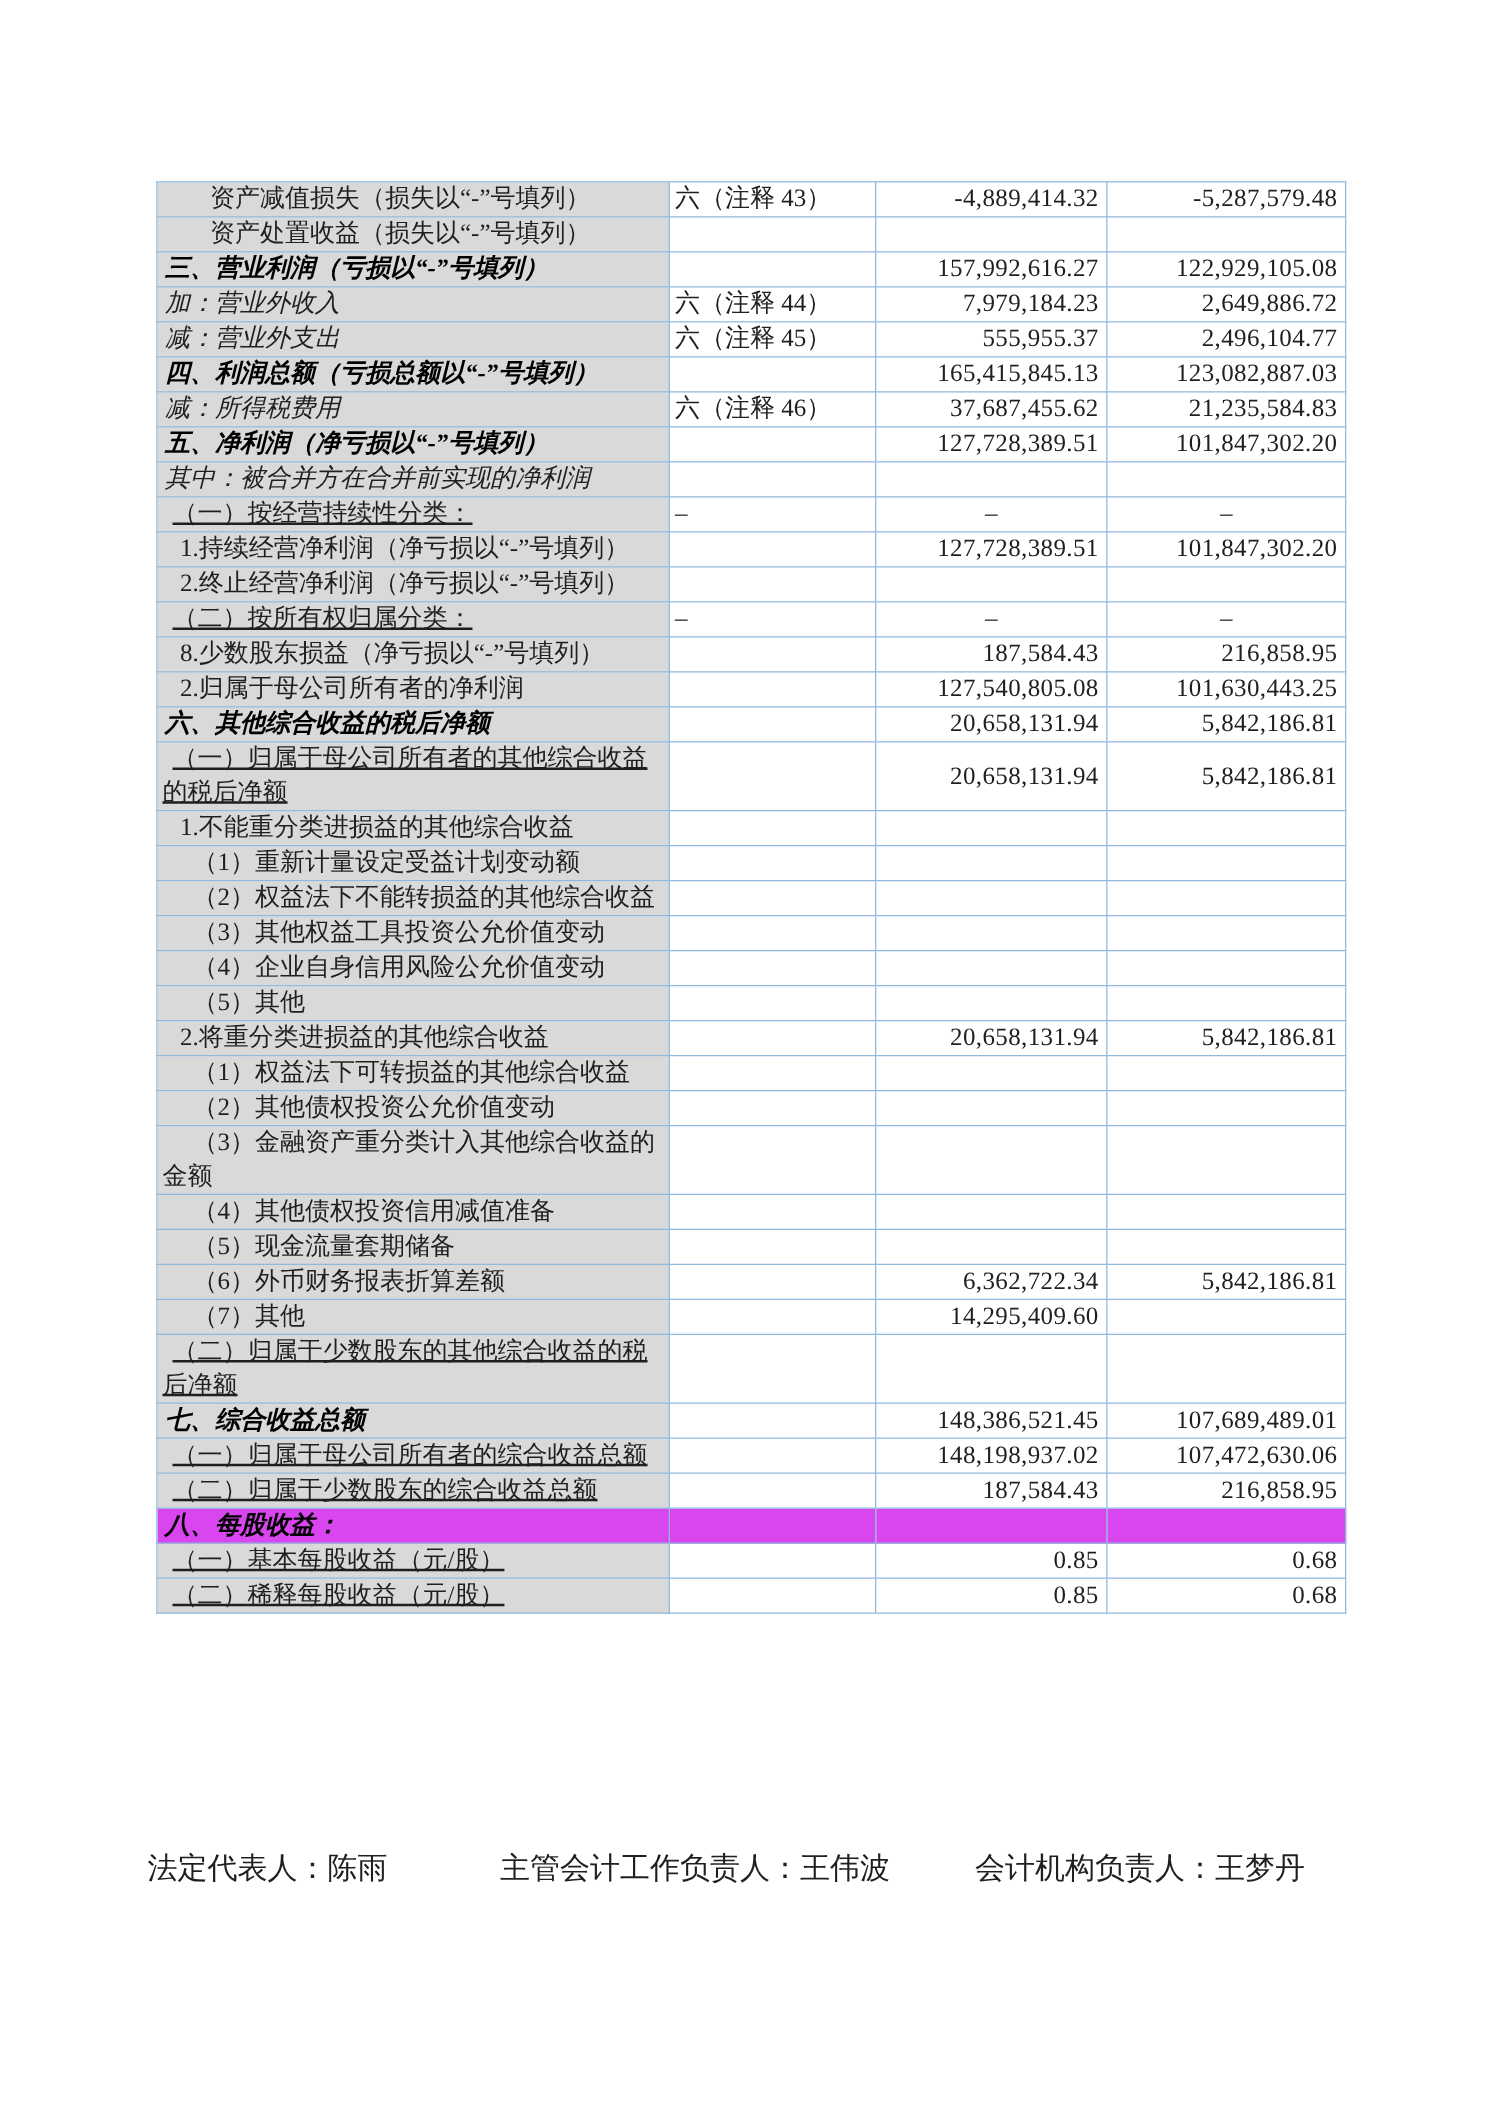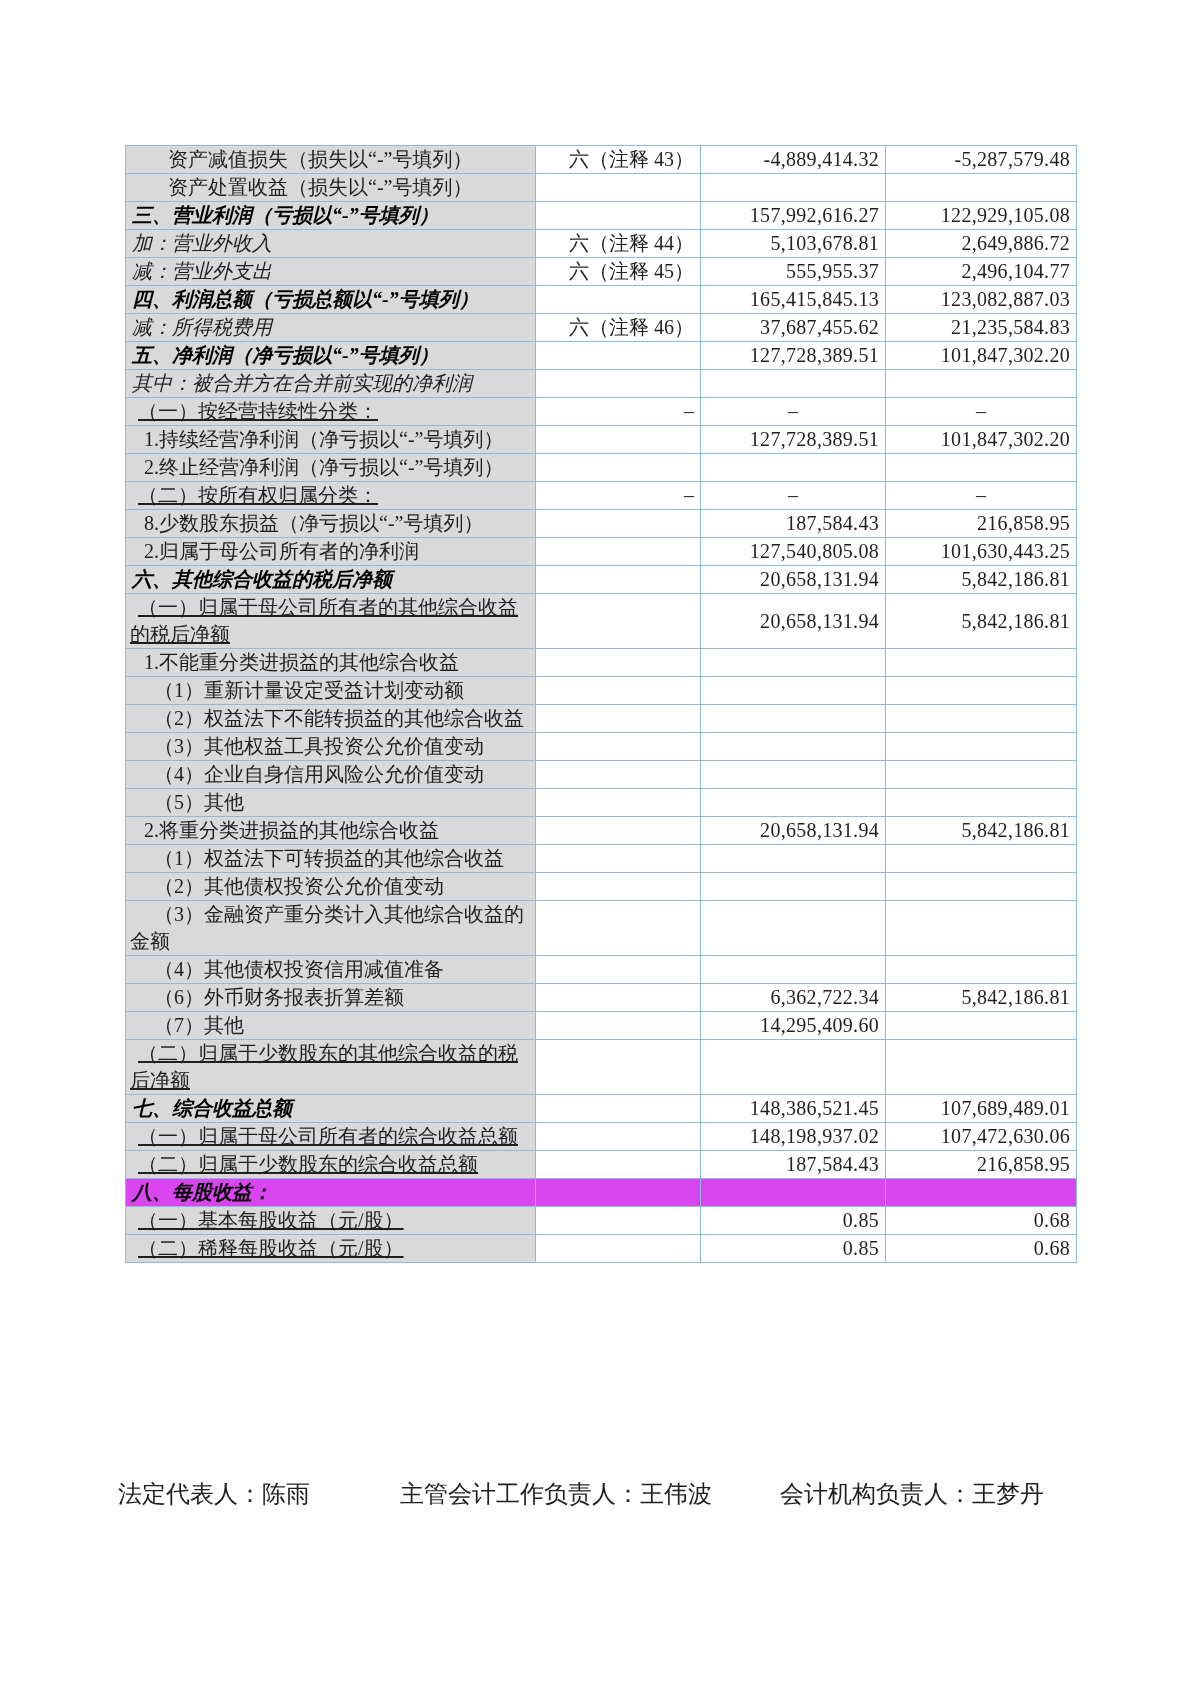--- a/index.html
+++ b/index.html
@@ -30,7 +30,7 @@
     margin-left:26px;
   }
   tr.gray-all td{background:#d946ef;}
-  td.c-note{text-align:right;padding-right:4px;}
+  td.c-note{text-align:left;padding-right:4px;}
   td.c-val{text-align:right;padding-right:10px;letter-spacing:0.3px;}
   td.c-val.dash{text-align:center;padding-right:4px;letter-spacing:0;}
   tr.bold td.c-item{font-weight:bold;color:#000;}

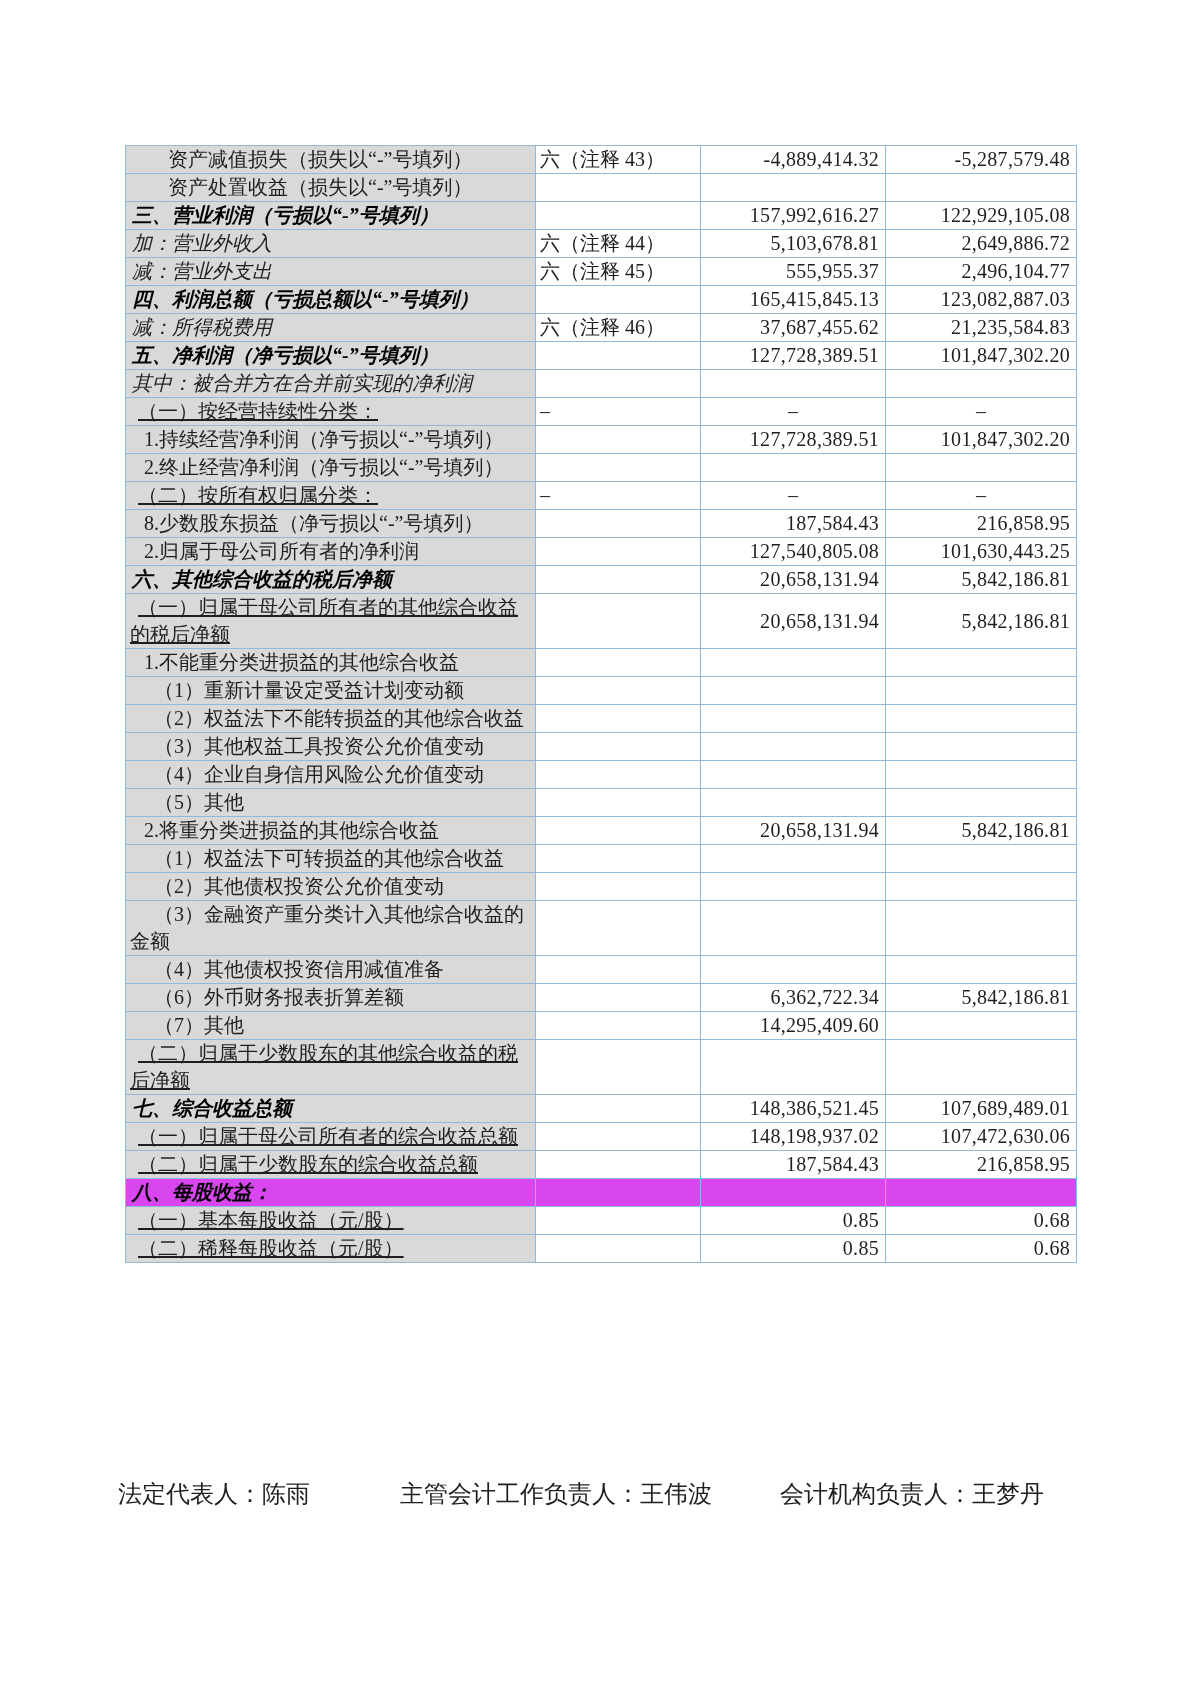--- a/index.html
+++ b/index.html
@@ -83,7 +83,7 @@
         <tr>
           <td class="c-item ind-0">加：营业外收入</td>
           <td class="c-note">六（注释 44）</td>
-          <td class="c-val">5,103,678.81</td>
+          <td class="c-val">7,979,184.23</td>
           <td class="c-val">2,649,886.72</td>
         </tr>
         <tr>

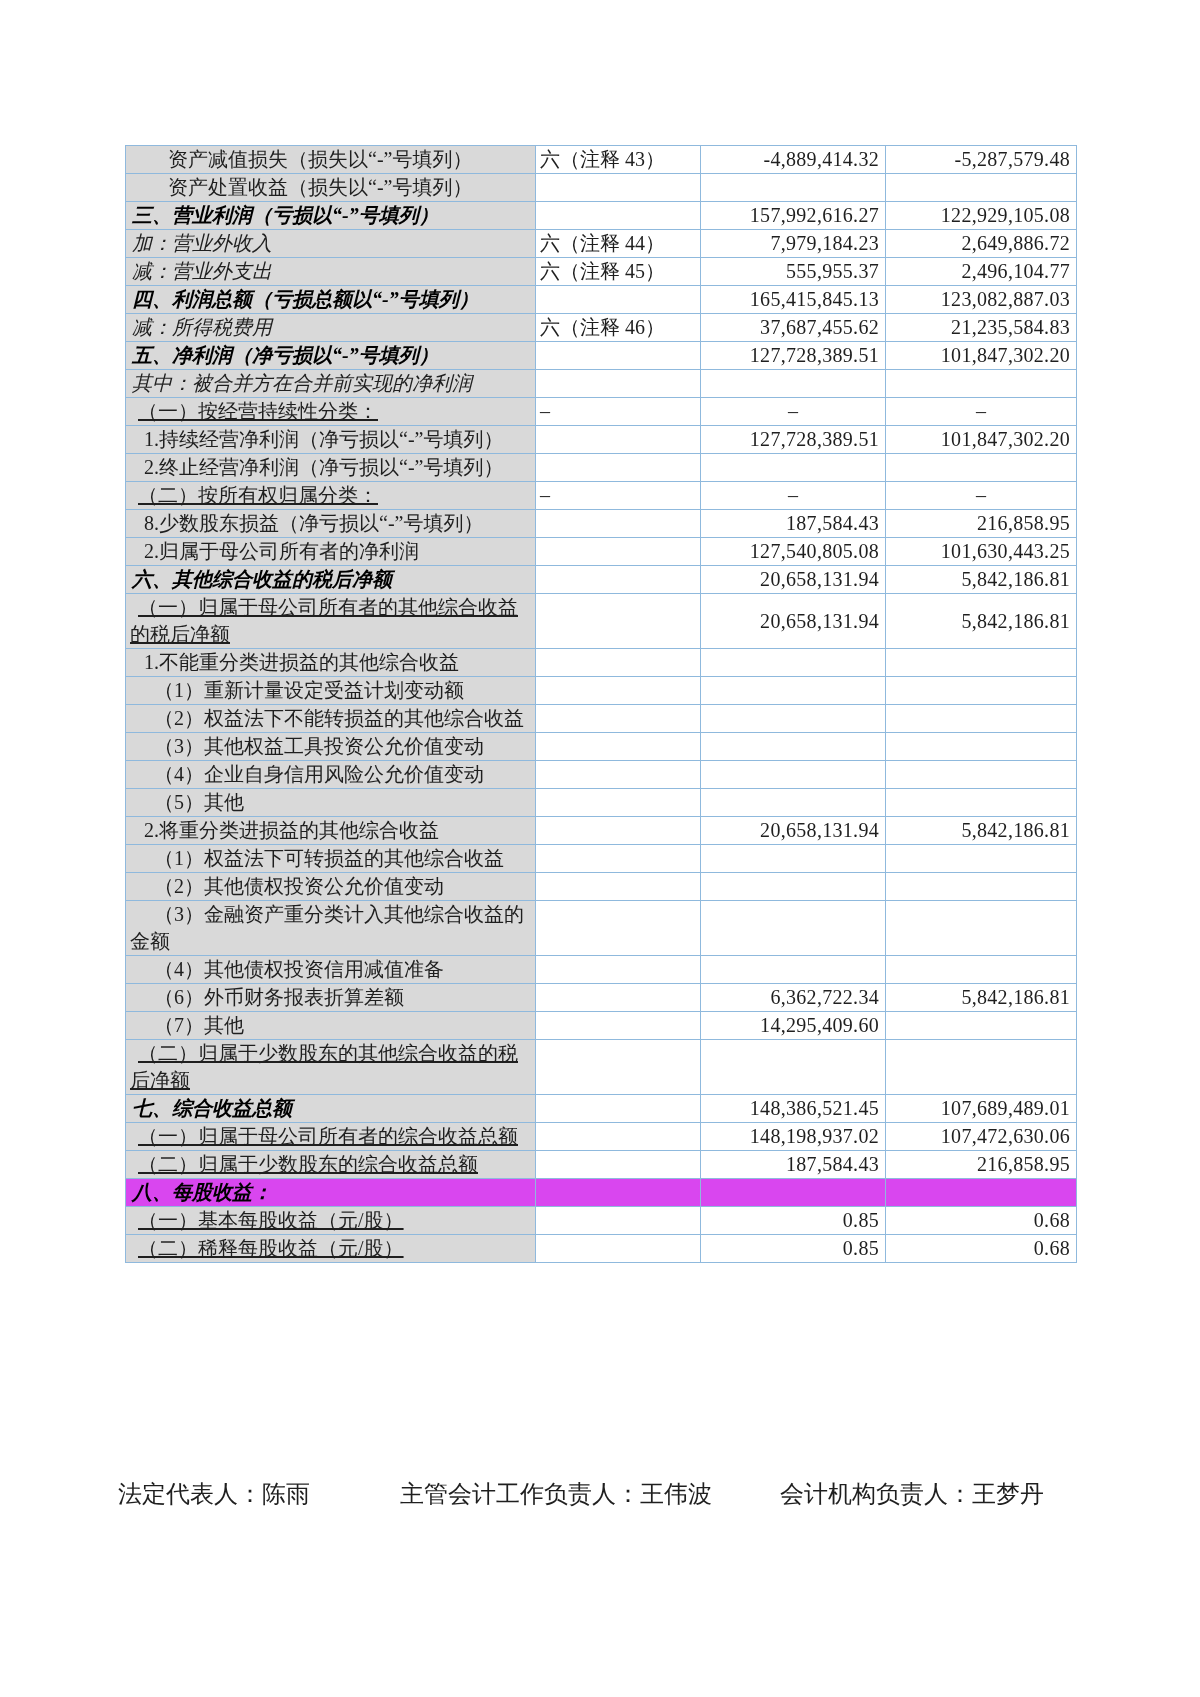--- a/index.html
+++ b/index.html
@@ -231,6 +231,12 @@
           <td class="c-val"></td>
         </tr>
         <tr>
+          <td class="c-item ind-3">（5）现金流量套期储备</td>
+          <td class="c-note"></td>
+          <td class="c-val"></td>
+          <td class="c-val"></td>
+        </tr>
+        <tr>
           <td class="c-item ind-3">（6）外币财务报表折算差额</td>
           <td class="c-note"></td>
           <td class="c-val">6,362,722.34</td>

